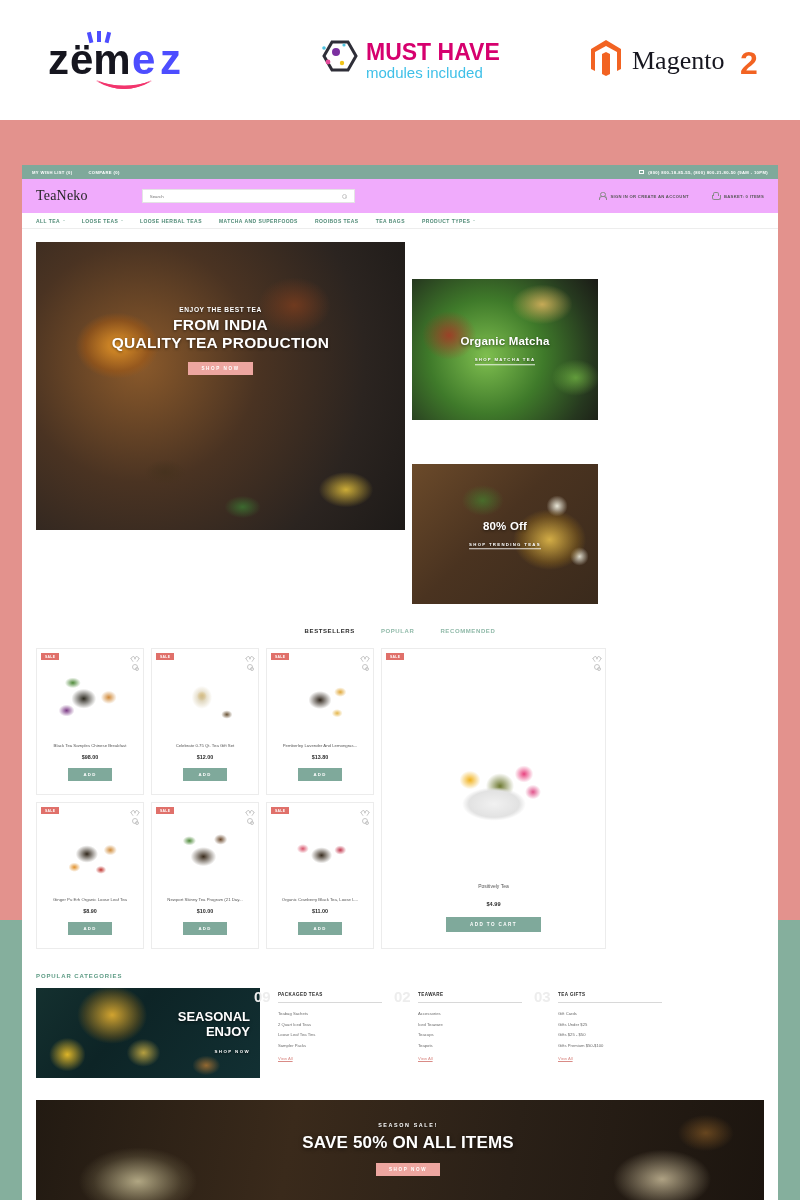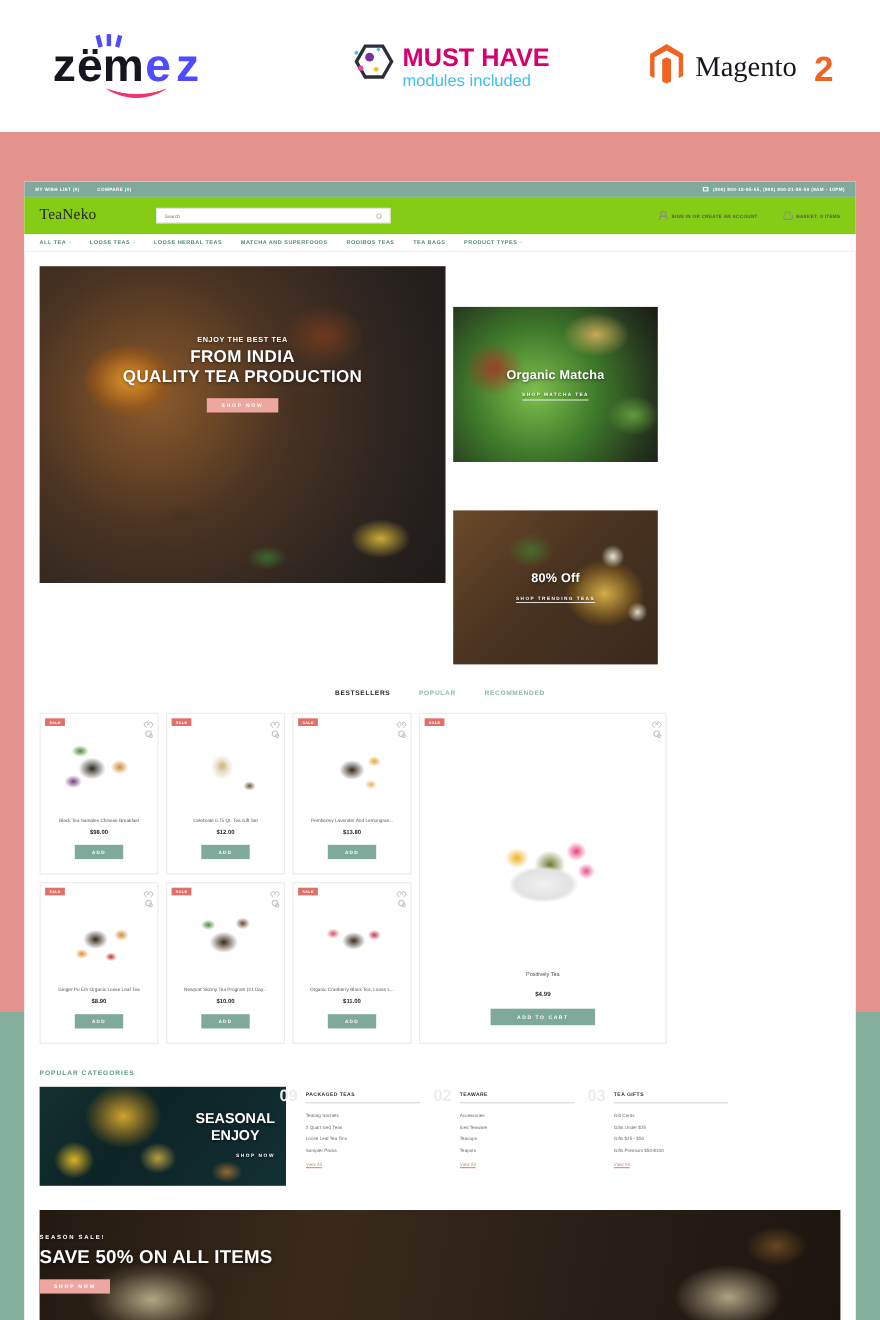--- a/index.html
+++ b/index.html
@@ -43,7 +43,7 @@
   }
 
   .header-main {
-    height: 34px; display: flex; align-items: center; padding: 0 14px; background: #84cc16;
+    height: 34px; display: flex; align-items: center; padding: 0 14px; background: #f0abfc;
   }
   .brand {
     font-family: "Liberation Serif", serif; font-size: 14px; color: #262626;

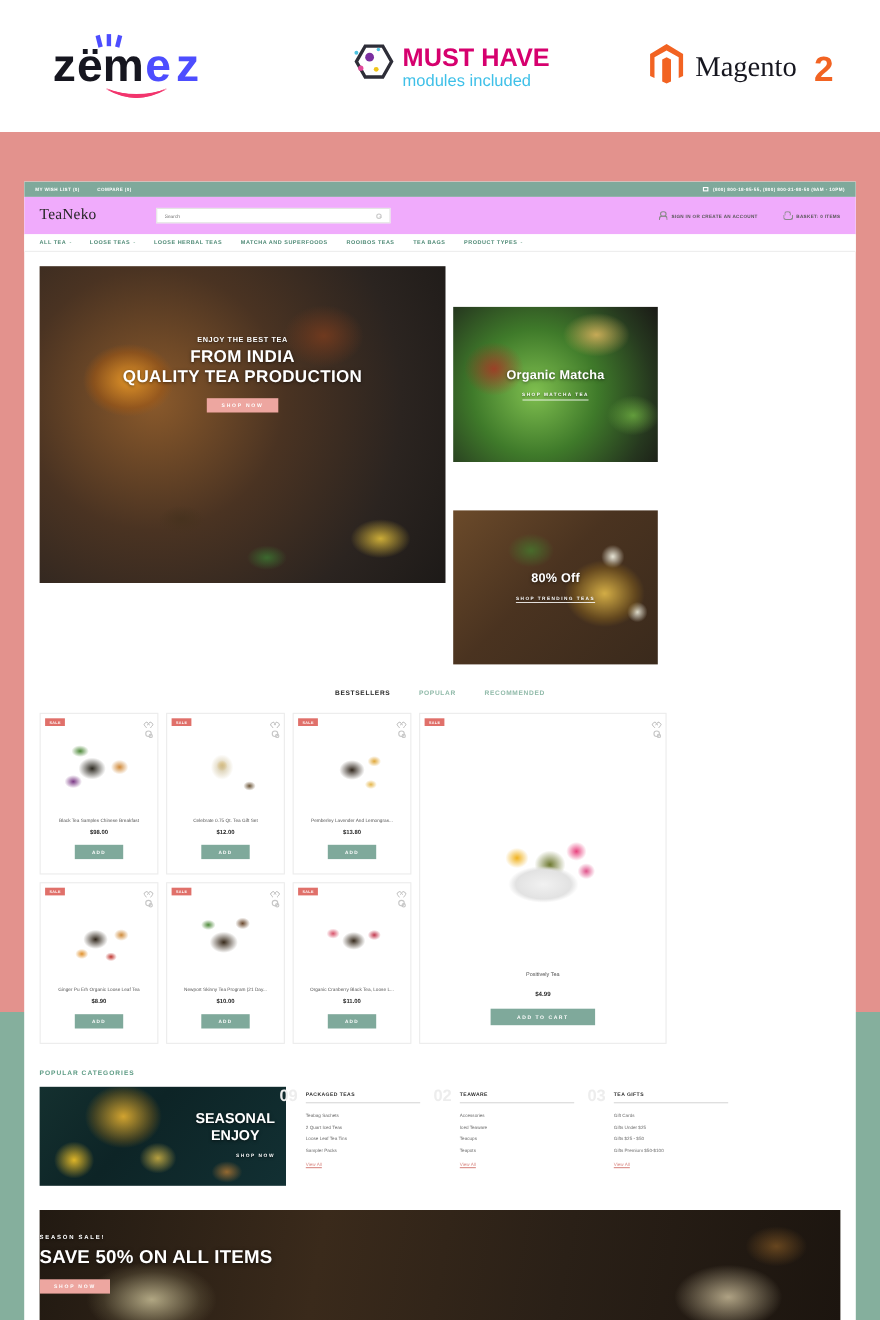--- a/index.html
+++ b/index.html
@@ -215,7 +215,7 @@
       radial-gradient(ellipse 24px 20px at 48% 72%, rgba(238,200,72,.75) 0%, transparent 70%),
       radial-gradient(ellipse 20px 14px at 76% 86%, rgba(180,120,50,.8) 0%, transparent 70%);}
   .pc-banner-copy{position:absolute;right:10px;top:22px;text-align:right;z-index:3;}
-  .pcb-title{color:#fff;font-size:13px;font-weight:700;line-height:1.12;text-shadow:0 1px 3px rgba(0,0,0,.6);text-align:center;}
+  .pcb-title{color:#fff;font-size:13px;font-weight:700;line-height:1.12;text-shadow:0 1px 3px rgba(0,0,0,.6);}
   .pcb-link{color:#fff;font-size:4.4px;letter-spacing:1.4px;font-weight:700;margin-top:7px;display:inline-block;
     text-shadow:0 1px 2px rgba(0,0,0,.6);}
 

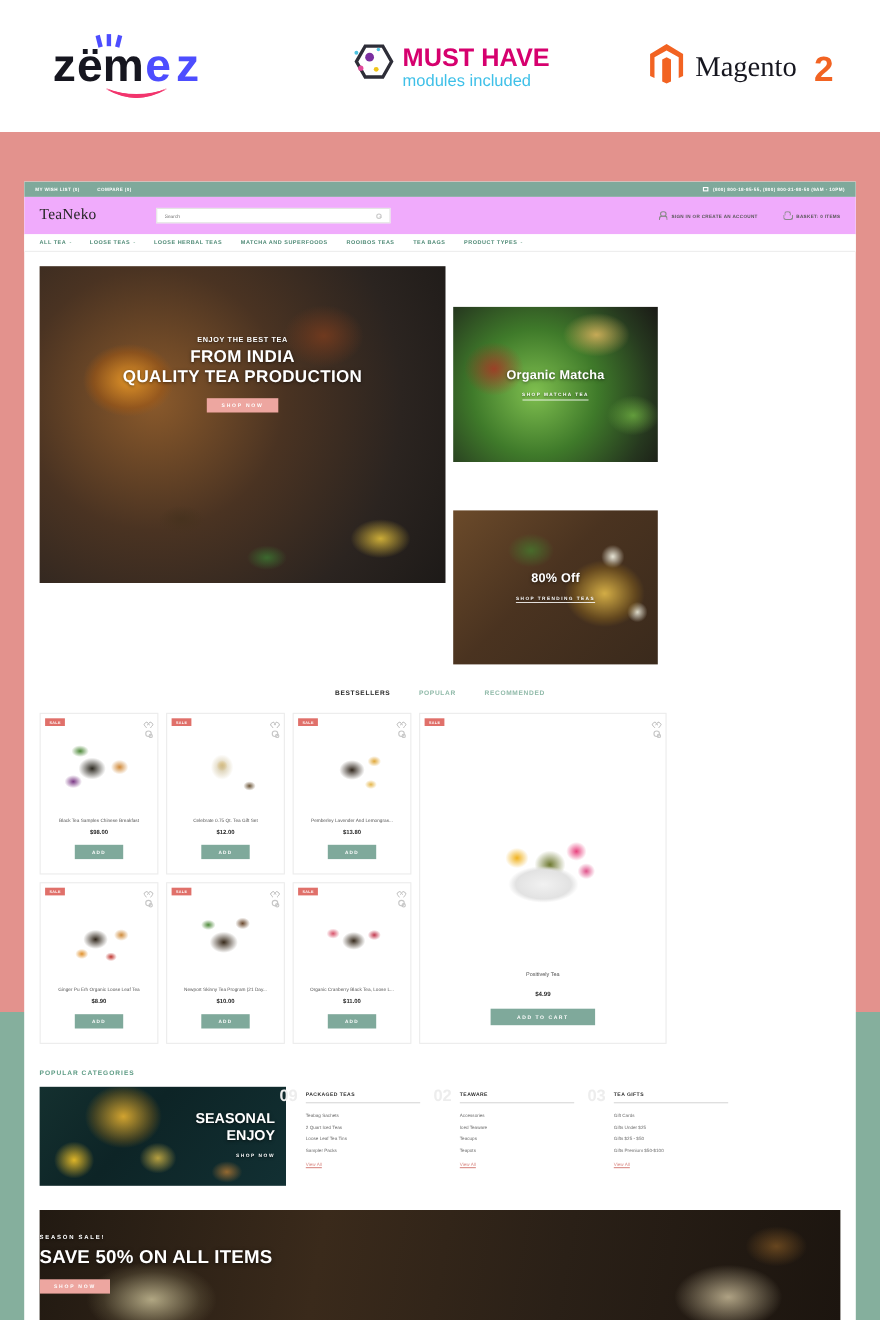--- a/index.html
+++ b/index.html
@@ -236,7 +236,7 @@
       radial-gradient(ellipse 80px 46px at 14% 74%, rgba(200,190,150,.85) 0%, rgba(120,110,80,.3) 55%, transparent 74%),
       radial-gradient(ellipse 70px 42px at 86% 72%, rgba(210,196,160,.8) 0%, transparent 70%),
       radial-gradient(ellipse 40px 26px at 92% 30%, rgba(150,100,40,.6) 0%, transparent 70%);}
-  .season-copy{position:absolute;left:0;right:0;top:22px;z-index:3;}
+  .season-copy{position:absolute;left:16px;right:0;top:22px;text-align:center;z-index:3;}
   .season-kicker{color:#fff;font-size:5.4px;font-weight:700;letter-spacing:1.6px;text-shadow:0 1px 2px rgba(0,0,0,.6);}
   .season-title{color:#fff;font-size:17px;font-weight:700;margin-top:5px;letter-spacing:.2px;
     text-shadow:0 1px 4px rgba(0,0,0,.6);}

